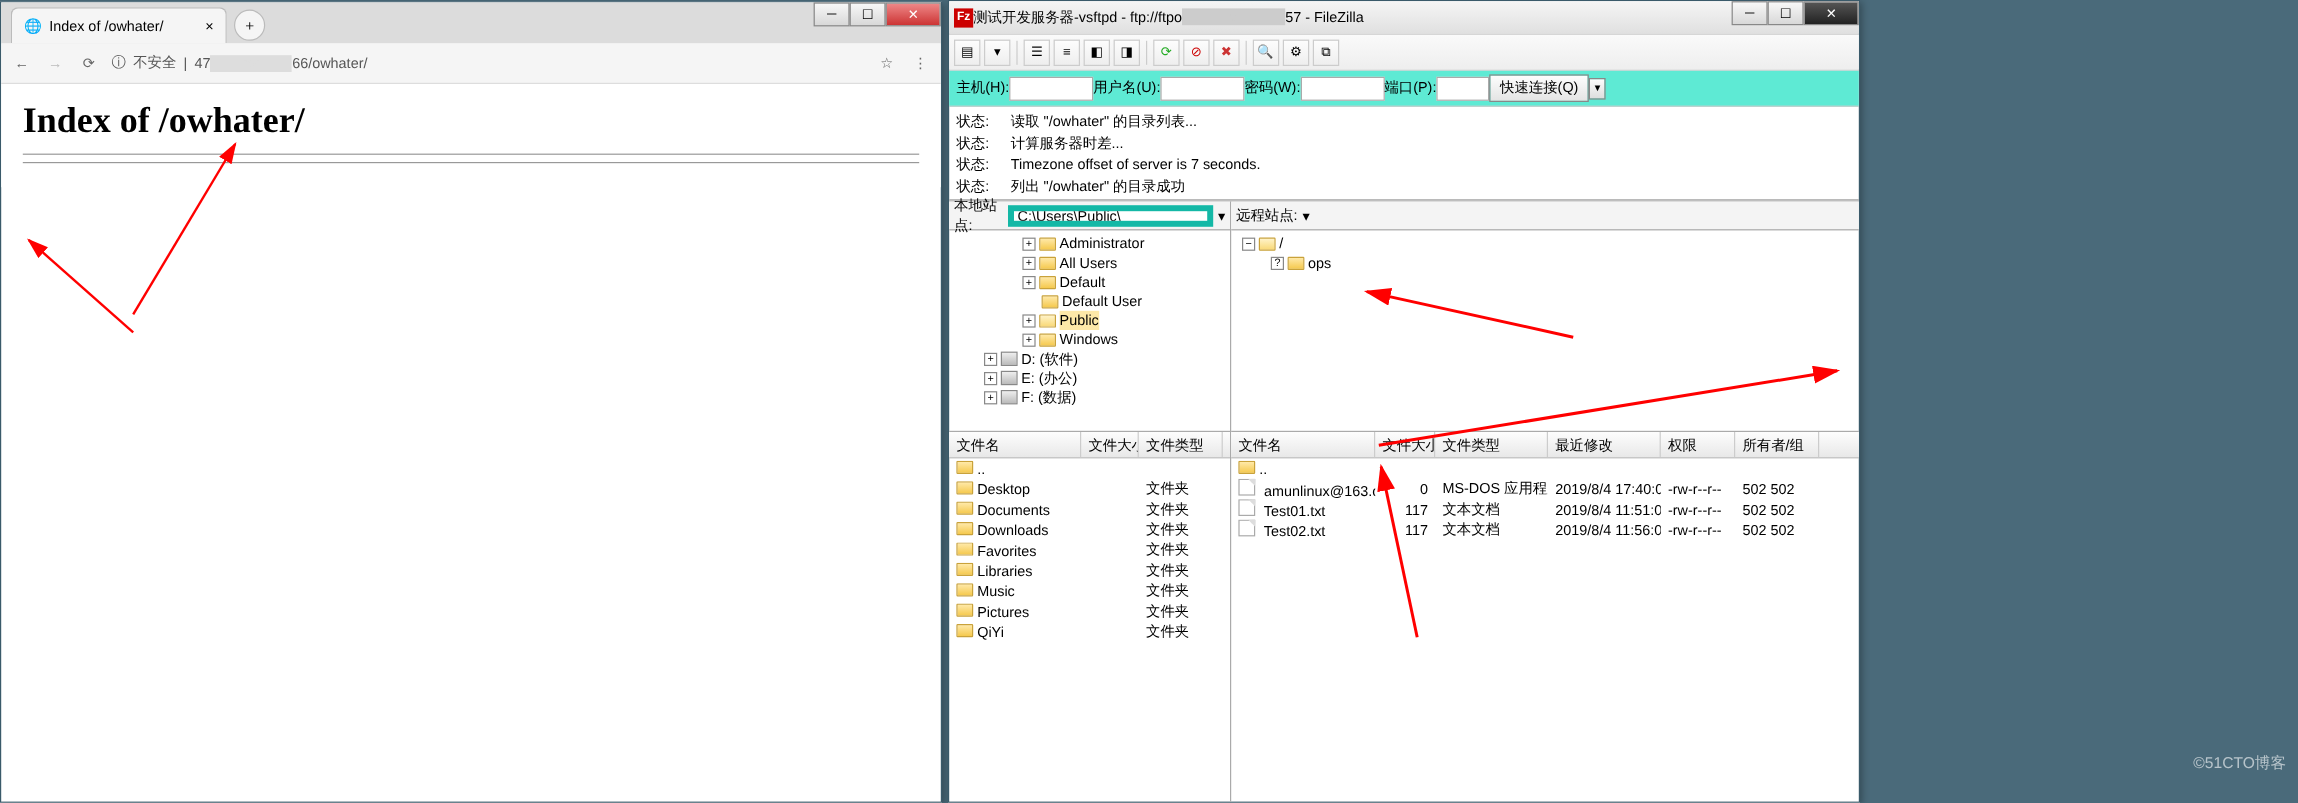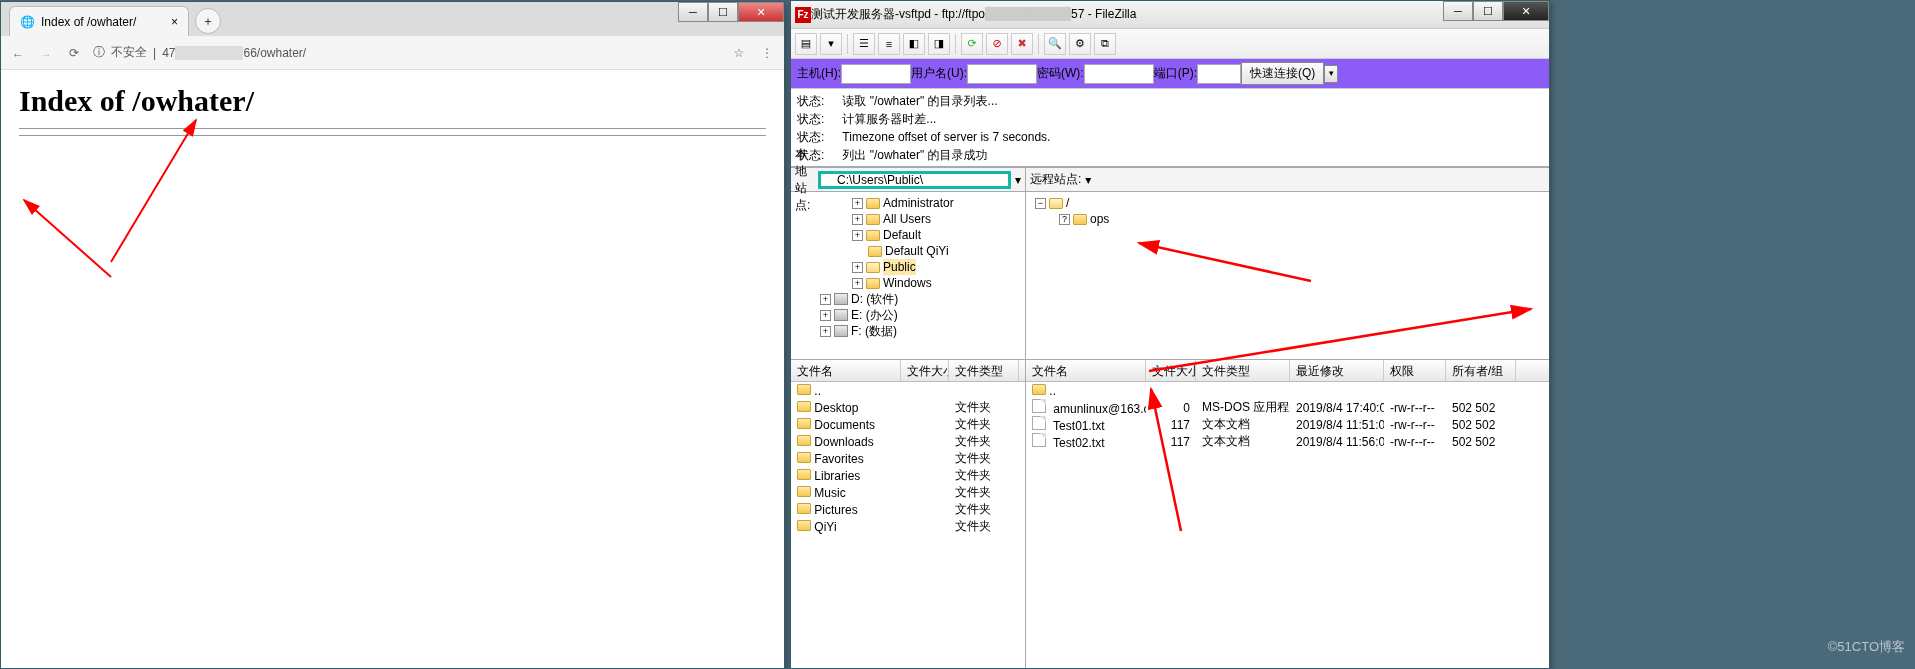--- a/index.html
+++ b/index.html
@@ -32,7 +32,7 @@
 #fz .toolbar{height:30px;display:flex;align-items:center;padding:0 4px;gap:3px;border-bottom:1px solid #ccc;background:linear-gradient(#fafafa,#eee)}
 #fz .tb{width:22px;height:22px;border:1px solid #ccc;background:linear-gradient(#fdfdfd,#eee);display:flex;align-items:center;justify-content:center;font-size:11px}
 #fz .tbsep{width:1px;height:20px;background:#ccc;margin:0 2px}
-#fz .quickbar{height:30px;display:flex;align-items:center;padding:0 6px;gap:0;border-bottom:1px solid #ccc;background:#8b5cf6}
+#fz .quickbar{height:30px;display:flex;align-items:center;padding:0 6px;gap:0;border-bottom:1px solid #ccc;background:#5eead4}
 #fz .quickbar label{white-space:nowrap}
 #fz .quickbar input{border:1px solid #aaa;height:20px;padding:0 3px}
 #fz .quickbar .btn{border:1px solid #888;background:linear-gradient(#fdfdfd,#e4e4e4);padding:2px 8px;cursor:pointer}

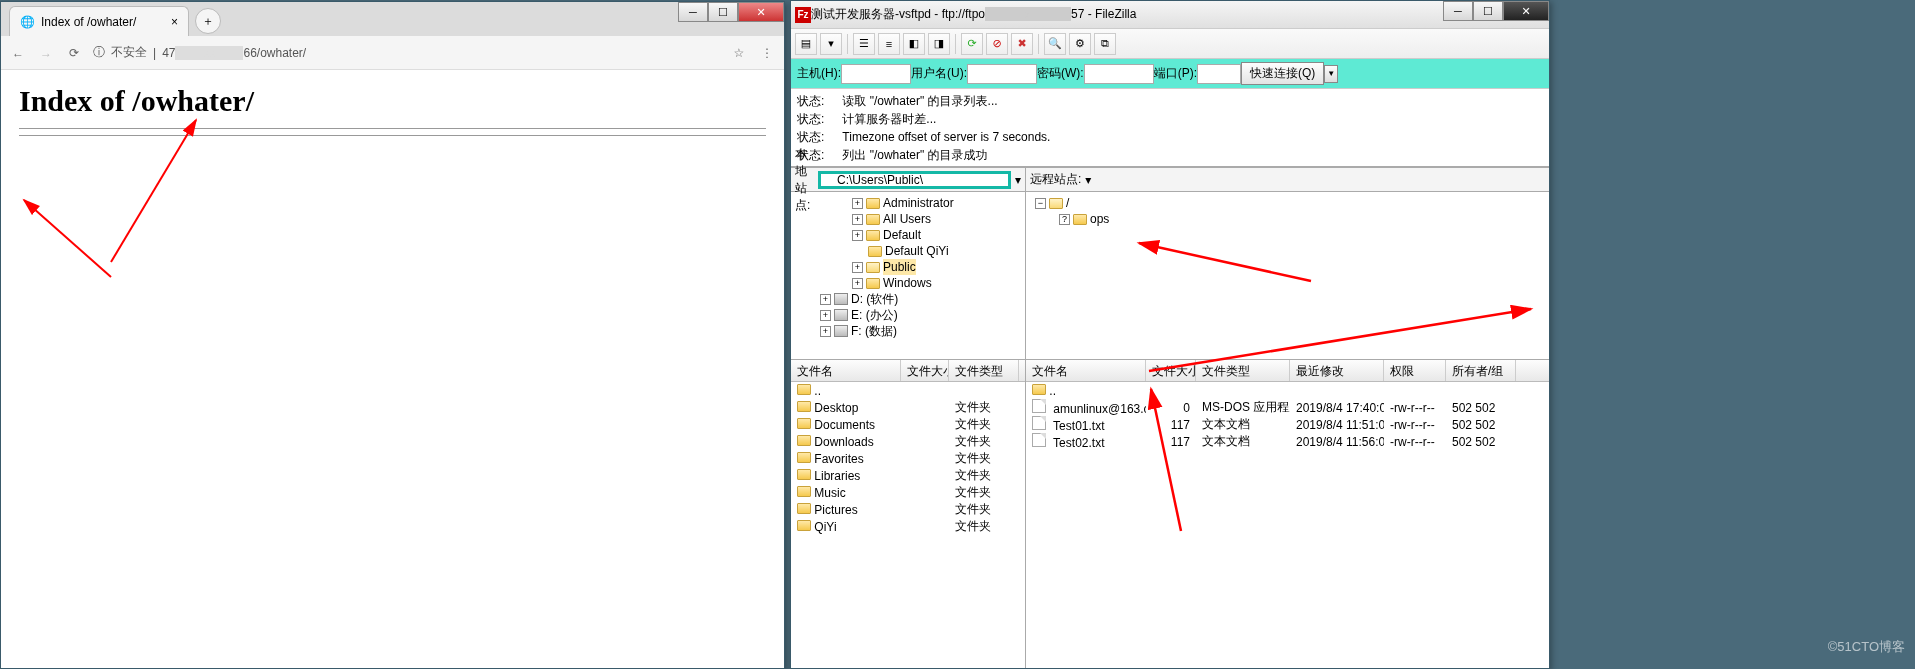--- a/index.html
+++ b/index.html
@@ -43,7 +43,7 @@
 #fz .pane.left{width:235px;border-right:1px solid #aaa}
 #fz .pane.right{flex:1}
 #fz .sitebar{height:24px;display:flex;align-items:center;border-bottom:1px solid #aaa;background:#f4f4f4;padding:0 4px;gap:4px}
-#fz .sitebar input{flex:1;border:3px solid #14b8a6;height:18px;padding:0 16px}
+#fz .sitebar input{flex:1;border:5px solid #14b8a6;height:18px;padding:0 3px}
 #fz .tree{height:168px;border-bottom:1px solid #aaa;overflow:auto;padding:3px 2px;font-size:12px;line-height:16px}
 #fz .tree .node{display:flex;align-items:center;gap:3px;white-space:nowrap}
 #fz .tree .tw{width:11px;height:11px;border:1px solid #888;display:inline-flex;align-items:center;justify-content:center;font-size:9px;line-height:1;background:#fff}

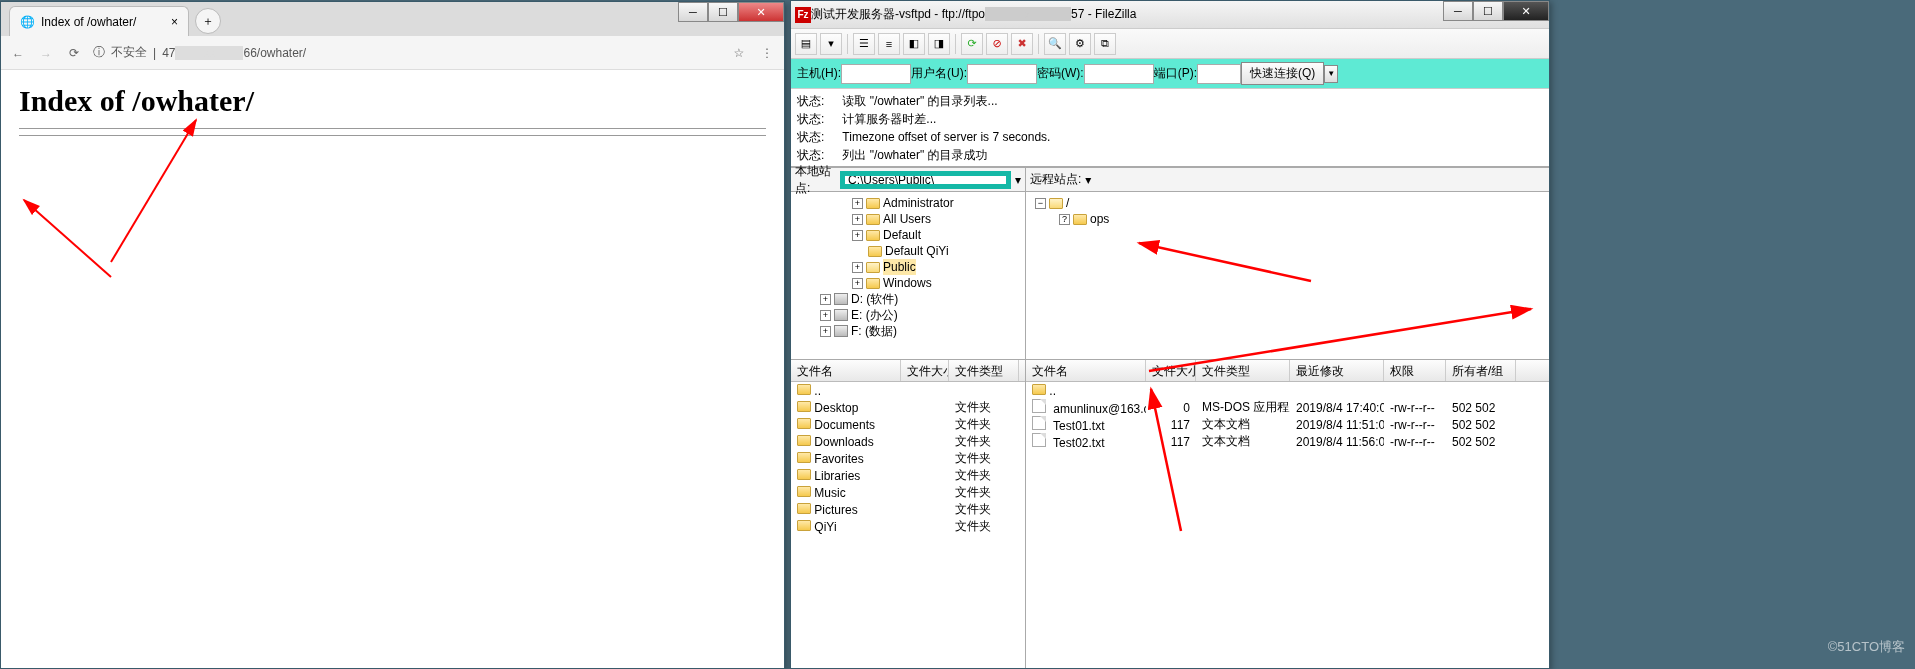--- a/index.html
+++ b/index.html
@@ -199,7 +199,7 @@
             <span class="sp" style="width:56px"></span>
             <span style="width:13px;display:inline-block"></span>
             <span class="fld"></span>
-            <span>Default QiYi</span>
+            <span>Default User</span>
           </div>
           <div class="node">
             <span class="sp" style="width:56px"></span>

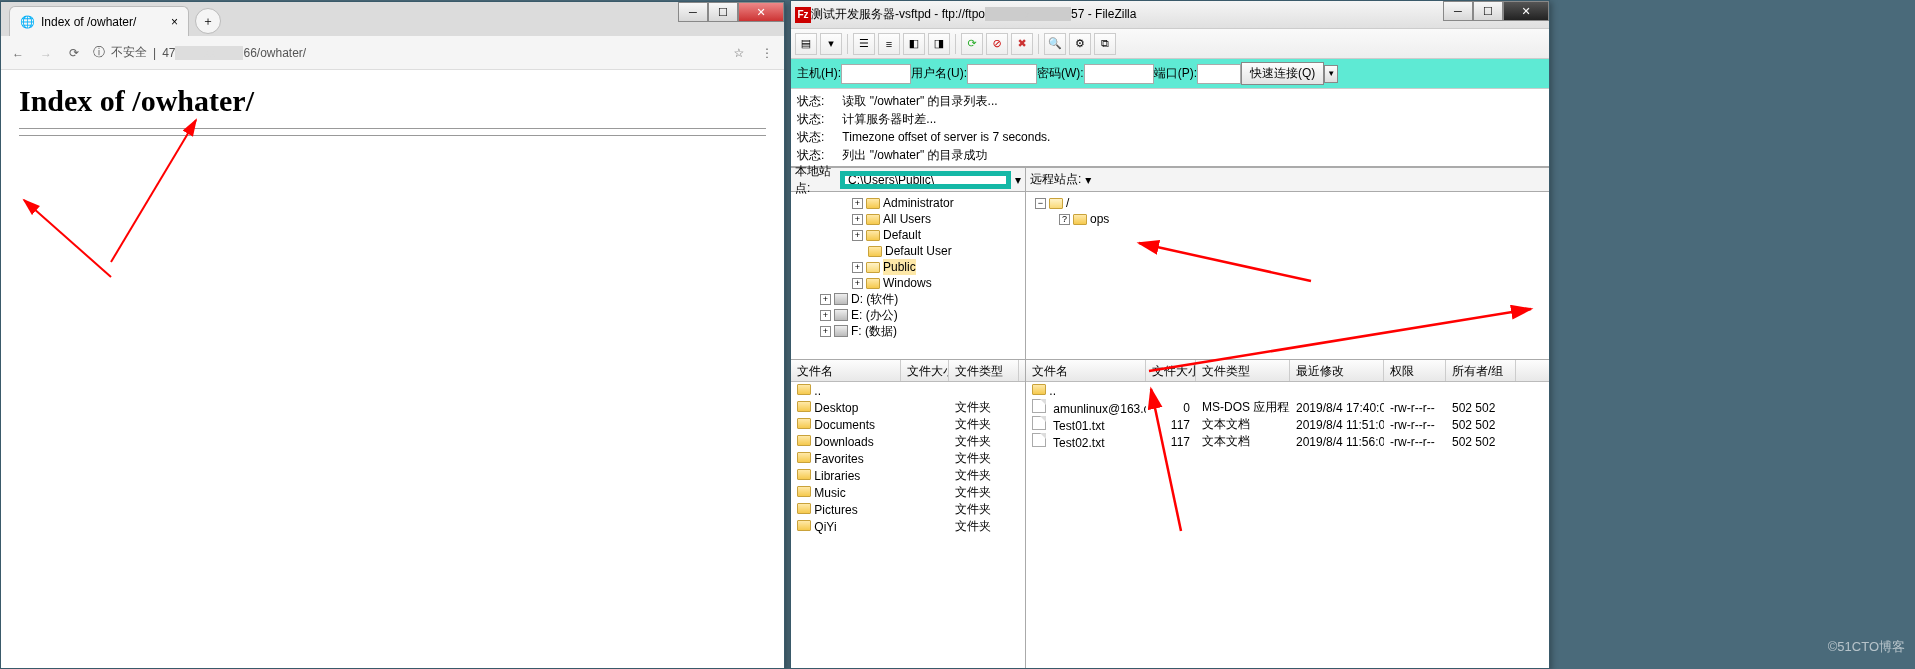--- a/index.html
+++ b/index.html
@@ -58,7 +58,7 @@
 #fz .flist .frow div{padding:0 6px;white-space:nowrap;overflow:hidden}
 #fz .fileico{width:14px;height:14px;border:1px solid #aaa;background:#fff;display:inline-block;margin-right:4px;position:relative}
 #fz .fileico::after{content:"";position:absolute;right:-1px;top:-1px;border:3px solid transparent;border-top-color:#ddd;border-right-color:#ddd}
-.watermark{position:absolute;right:10px;bottom:13px;color:rgba(255,255,255,.6);font-size:13px}
+.watermark{position:absolute;right:10px;bottom:24px;color:rgba(255,255,255,.6);font-size:13px}
 svg.arrow{position:absolute;pointer-events:none}
 #chrome .winctl .close{width:46px}
 #fz .tree .sel{background:#fde8a8}

